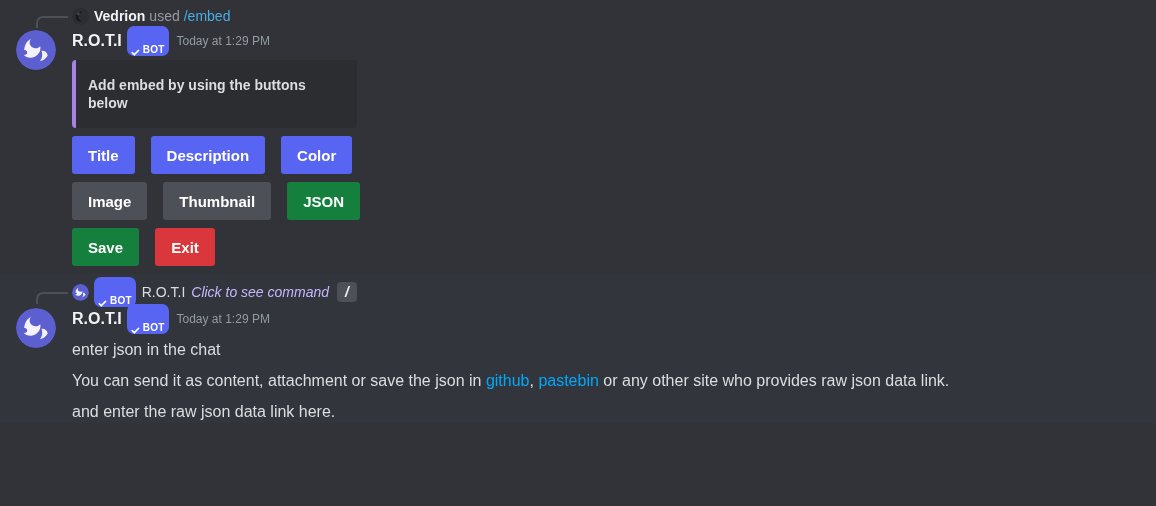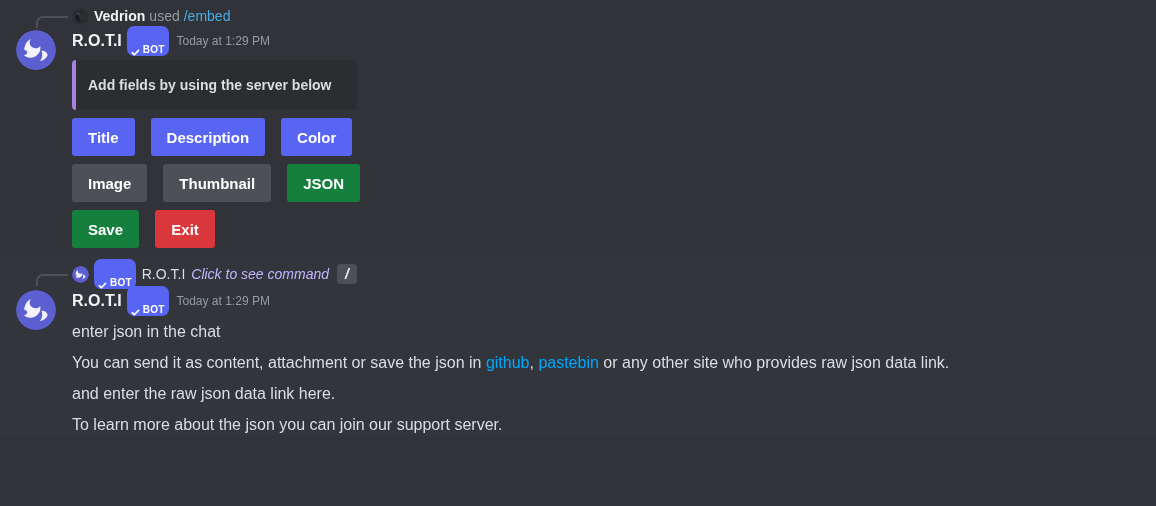--- a/index.html
+++ b/index.html
@@ -254,7 +254,7 @@
       </div>
 
       <div class="embed">
-        <div class="embed-desc">Add fields by using the server below</div>
+        <div class="embed-desc">Add embed by using the buttons below</div>
       </div>
 
       <div class="btn-rows">

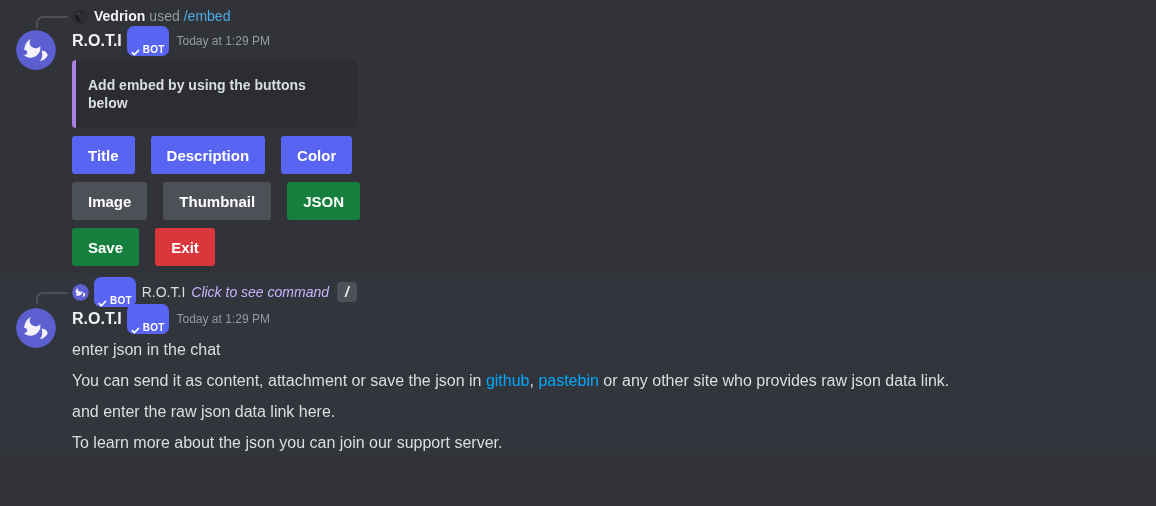--- a/index.html
+++ b/index.html
@@ -325,7 +325,6 @@
       <div class="content-line">enter json in the chat</div>
       <div class="content-line"><span>You can send it as content, attachment or save the json in </span><a href="#">github</a><span>, </span><a href="#">pastebin</a><span> or any other site who provides raw json data link.</span></div>
       <div class="content-line">and enter the raw json data link here.</div>
-      <div class="content-line">To learn more about the json you can join our support server.</div>
 
     </div>
   </div>

